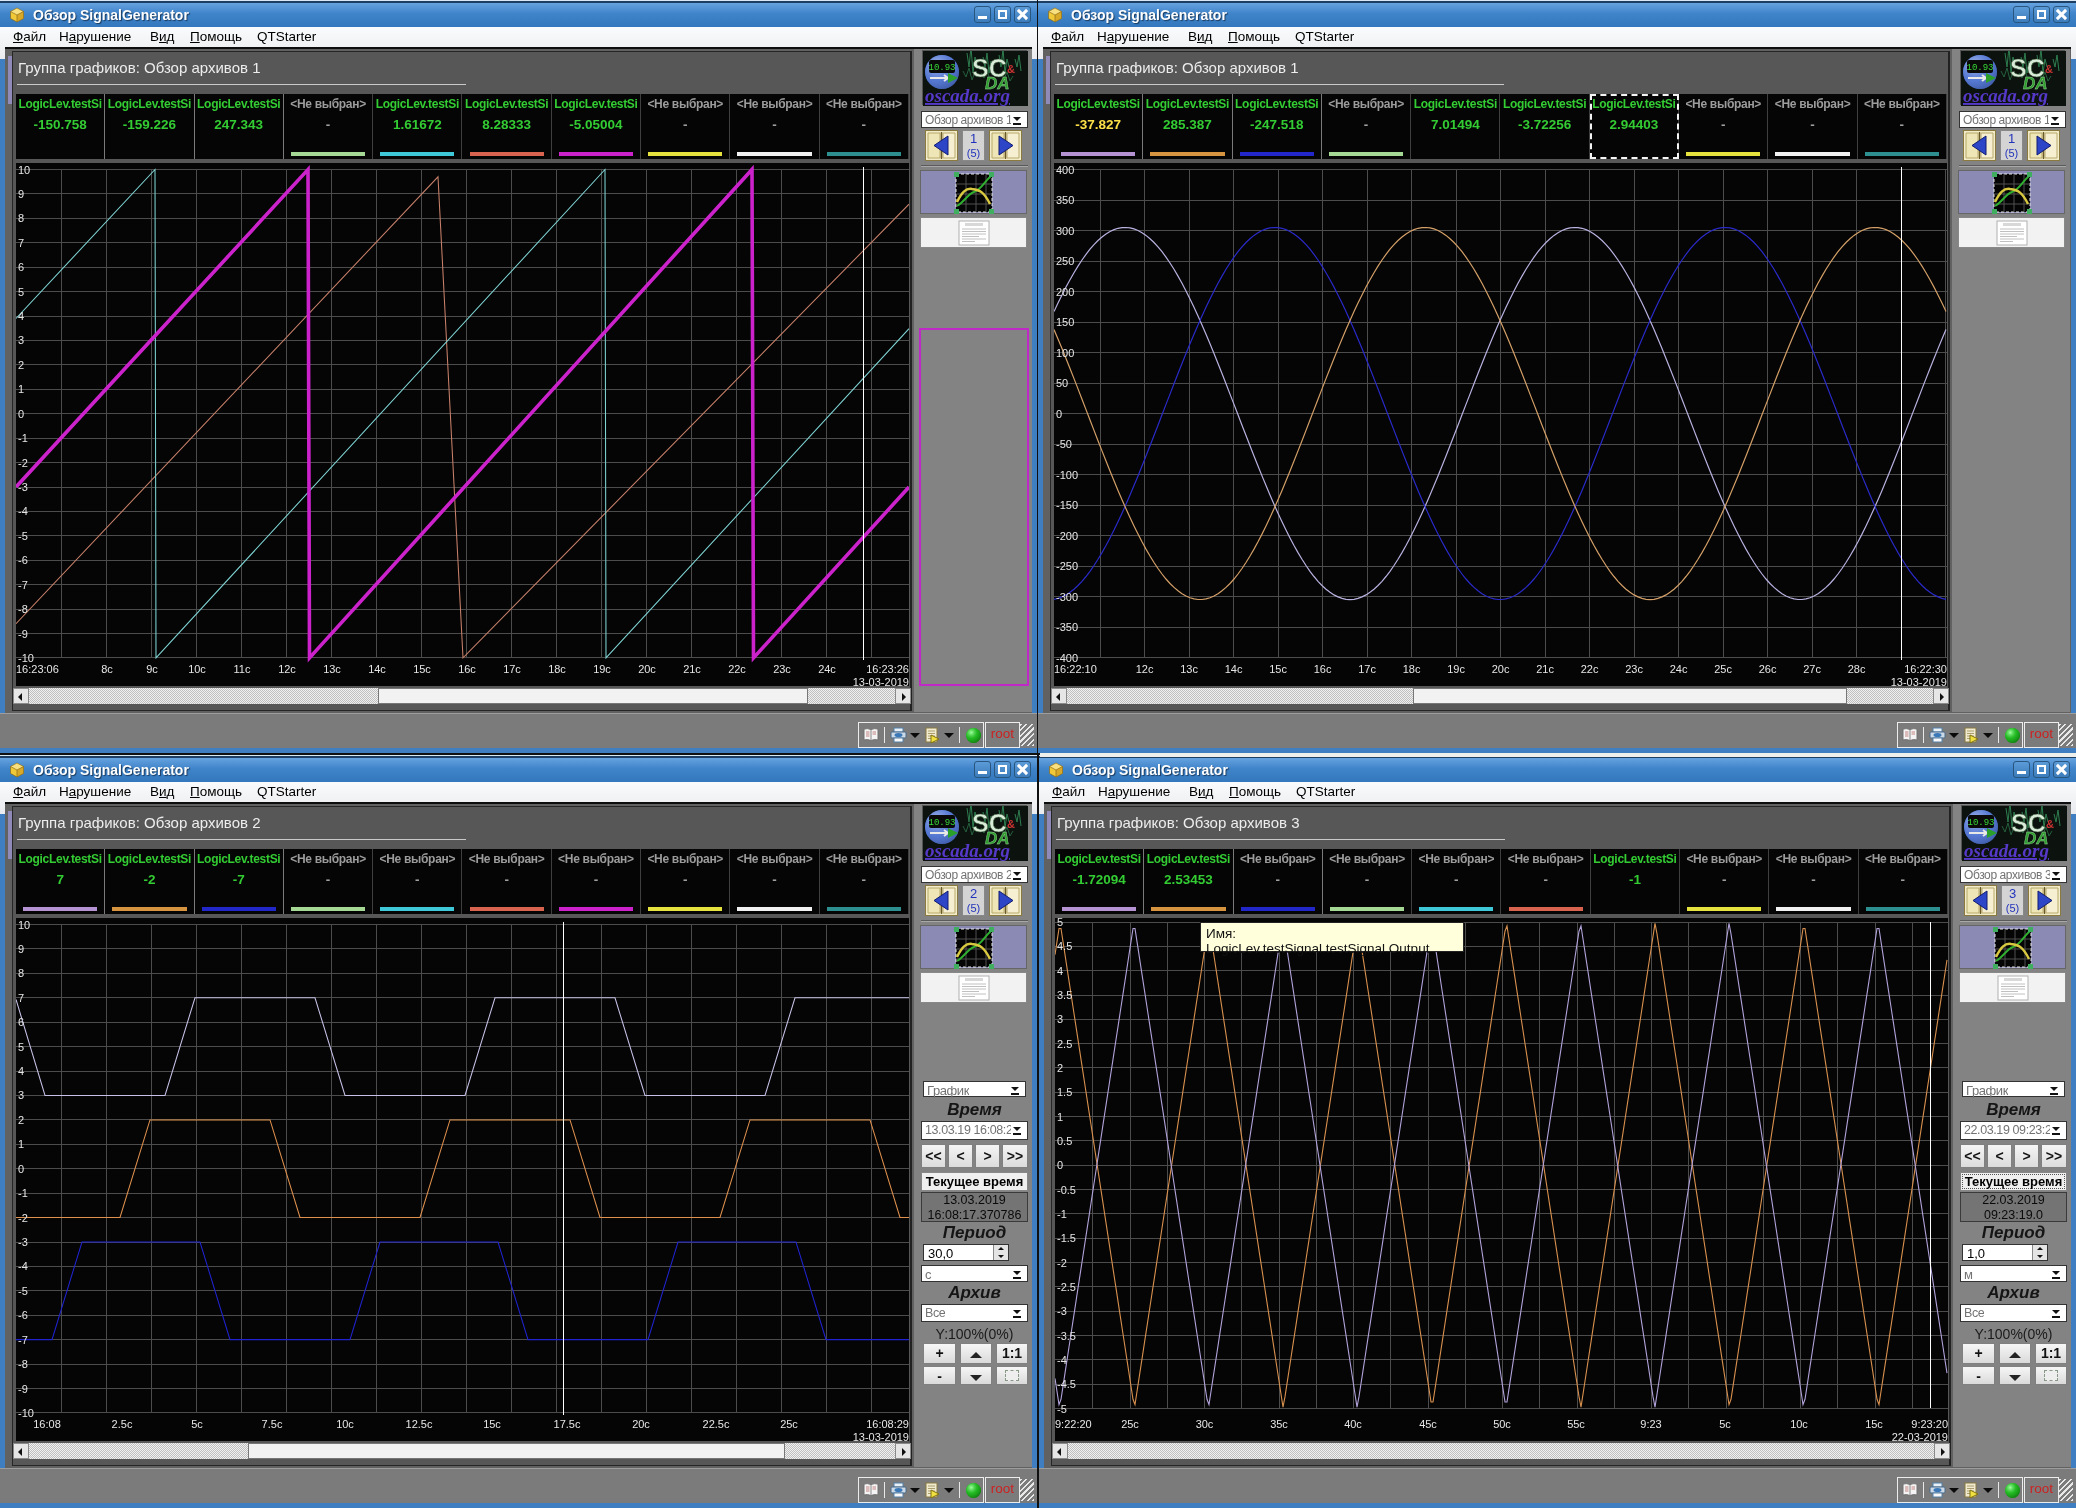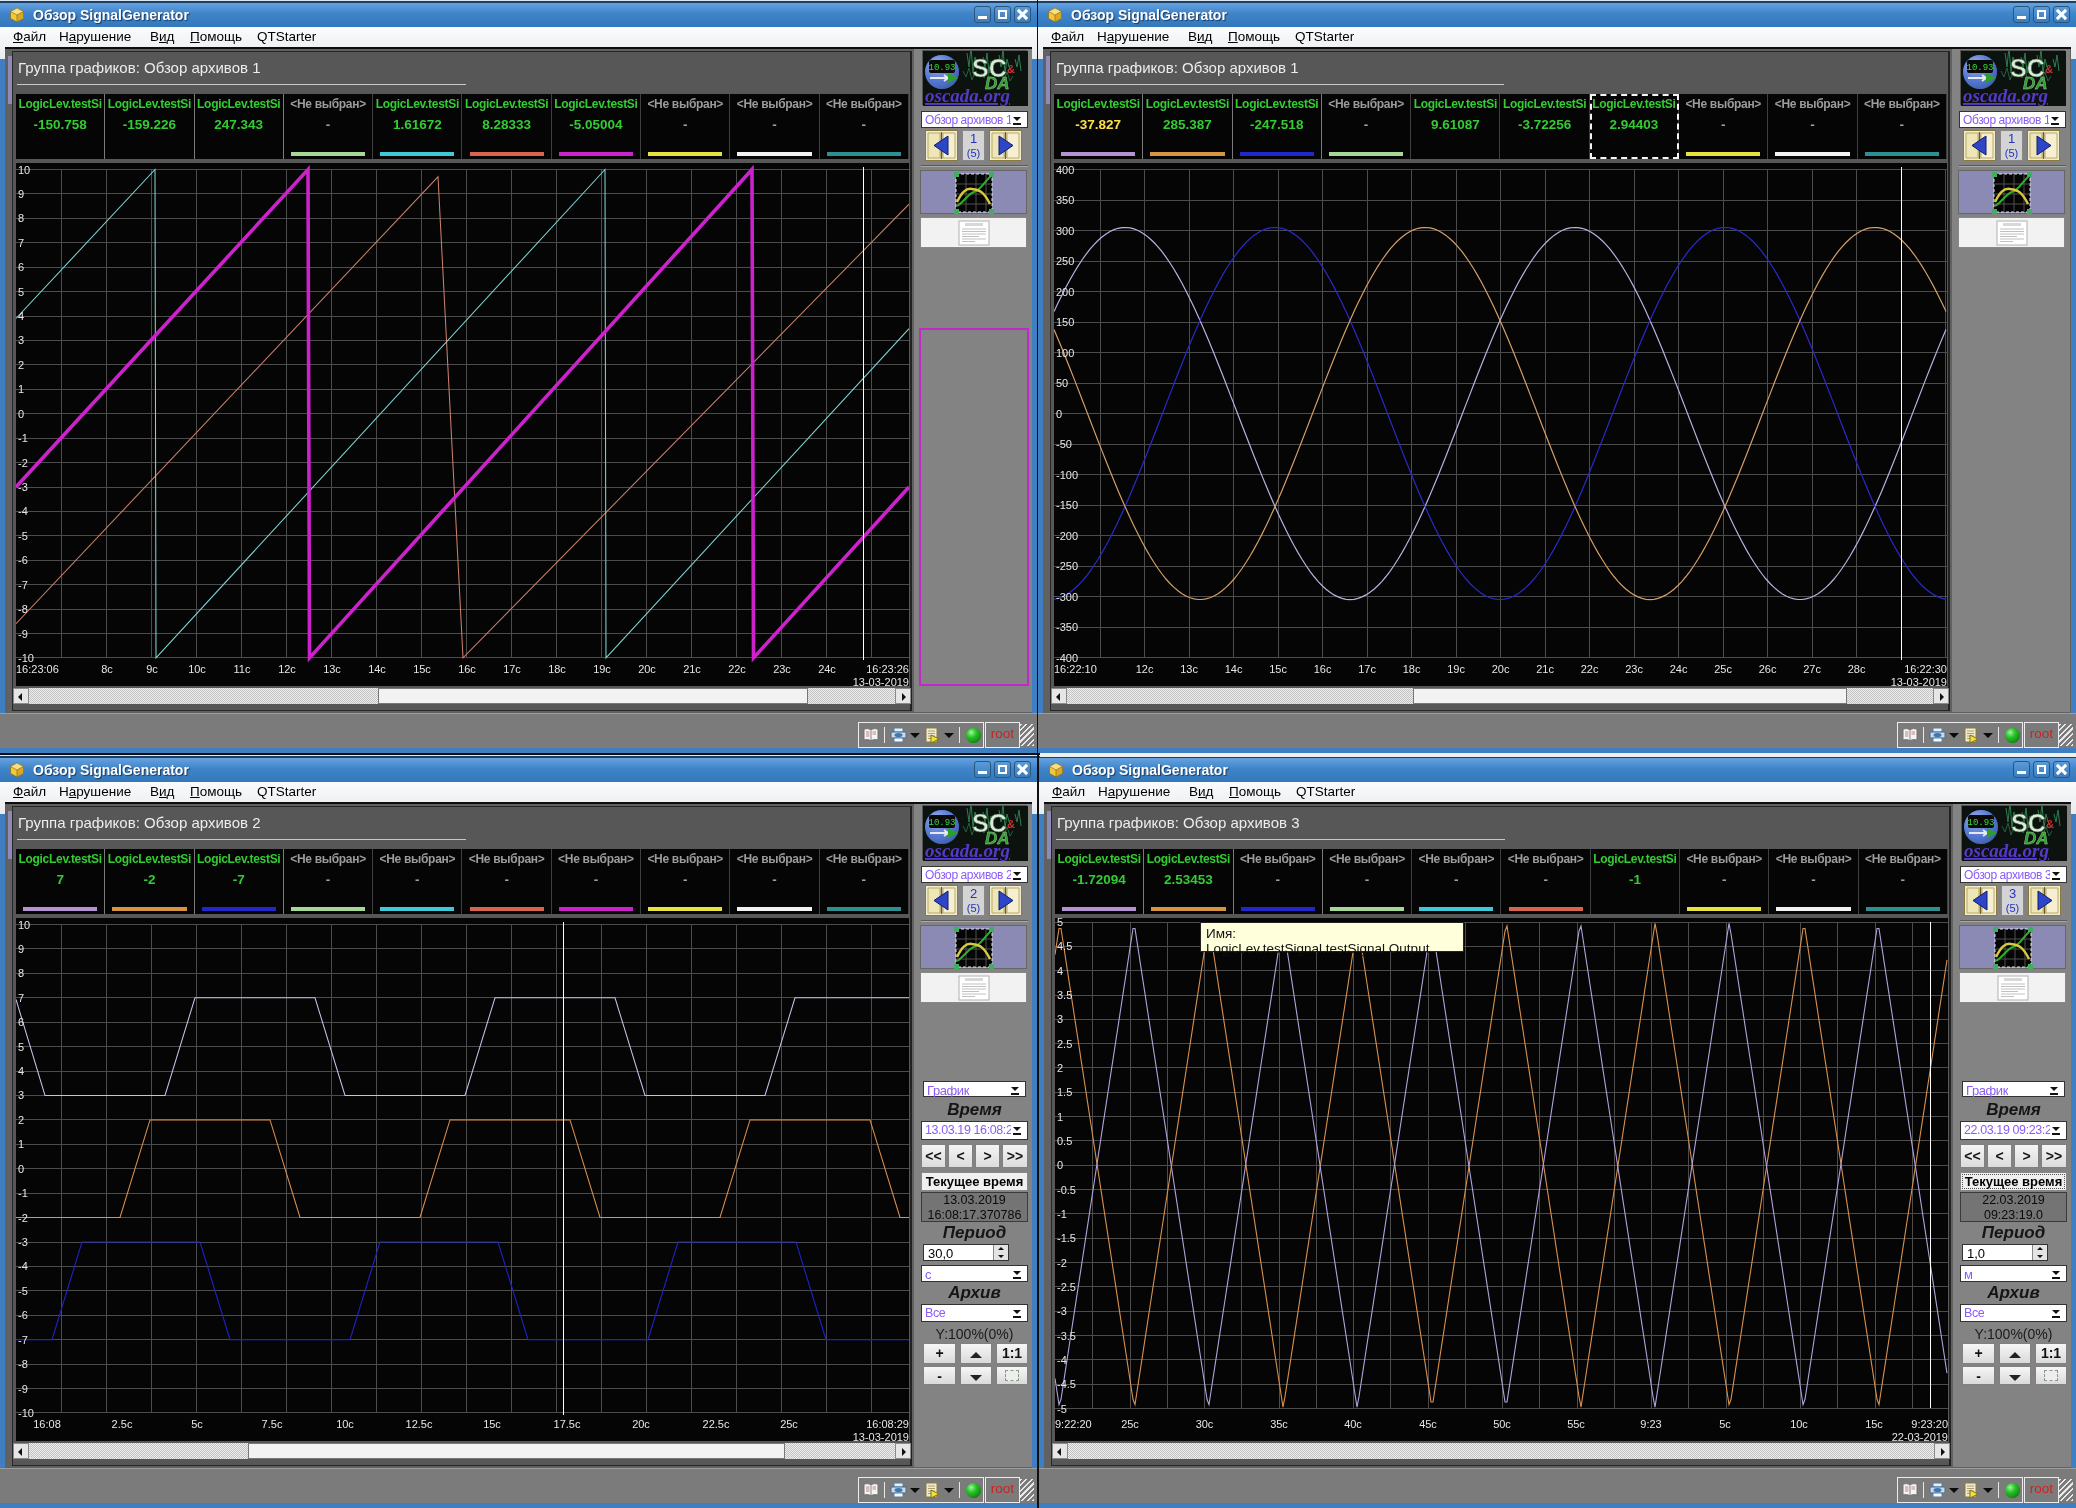--- a/index.html
+++ b/index.html
@@ -41,7 +41,7 @@
 .side { position:absolute; left:914px; top:49px; width:118px; height:663px; background:#838383; }
 .logo { position:absolute; left:922px; top:50px; width:105px; height:55px; border:1px solid #555; }
 .combo { position:absolute; background:#fff; border:1px solid #333; }
-.ctext { position:absolute; left:3px; top:1px; color:#8b5cf6; white-space:nowrap; overflow:hidden; letter-spacing:-0.4px; }
+.ctext { position:absolute; left:3px; top:1px; color:#737373; white-space:nowrap; overflow:hidden; letter-spacing:-0.4px; }
 .carr { position:absolute; right:1px; top:1px; bottom:1px; width:15px; background:#fff; }
 .carr i { position:absolute; left:2px; top:4px; border:4.5px solid transparent; border-top-color:#111; border-bottom-width:0; }
 .carr i:after { content:""; position:absolute; left:-4px; top:2px; width:8px; height:2px; background:#111; }

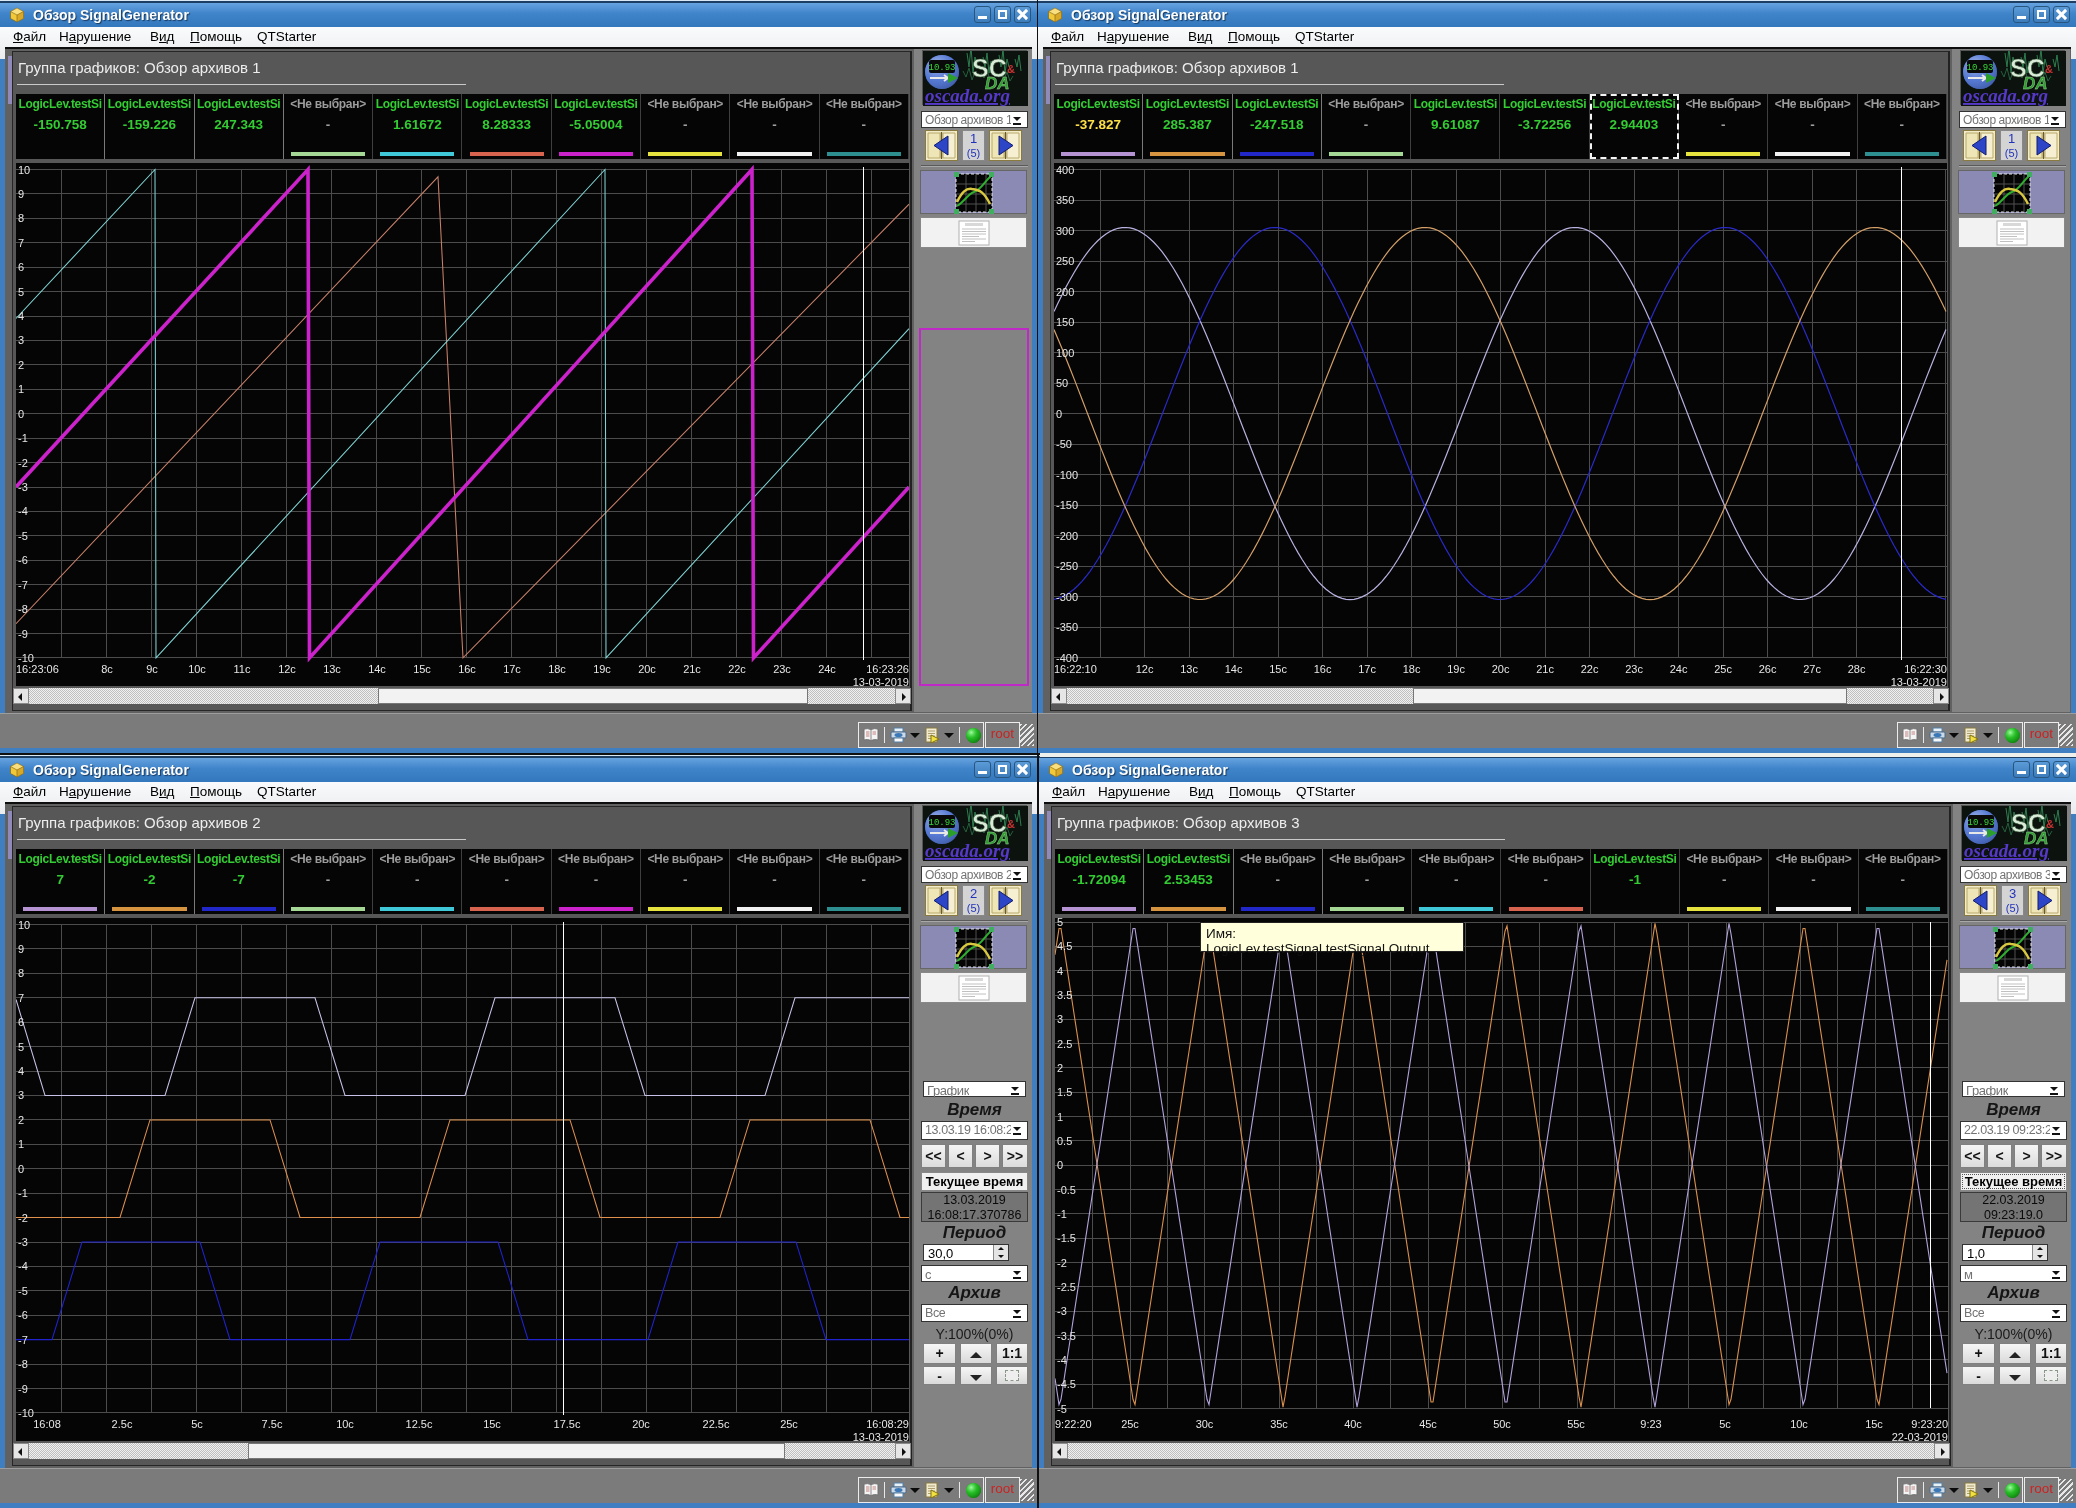--- a/index.html
+++ b/index.html
@@ -373,7 +373,7 @@
       </div>
       <div class="lcell" style="left:357.2px;width:89.3px;border-right-color:#3f3f3f">
         <div class="lhdr" style="color:#33cc33">LogicLev.testSi</div>
-        <div class="lval" style="color:#33cc33">9.61087</div>
+        <div class="lval" style="color:#33cc33">7.01494</div>
       </div>
       <div class="lcell" style="left:446.5px;width:89.3px;border-right-color:#3f3f3f">
         <div class="lhdr" style="color:#33cc33">LogicLev.testSi</div>

